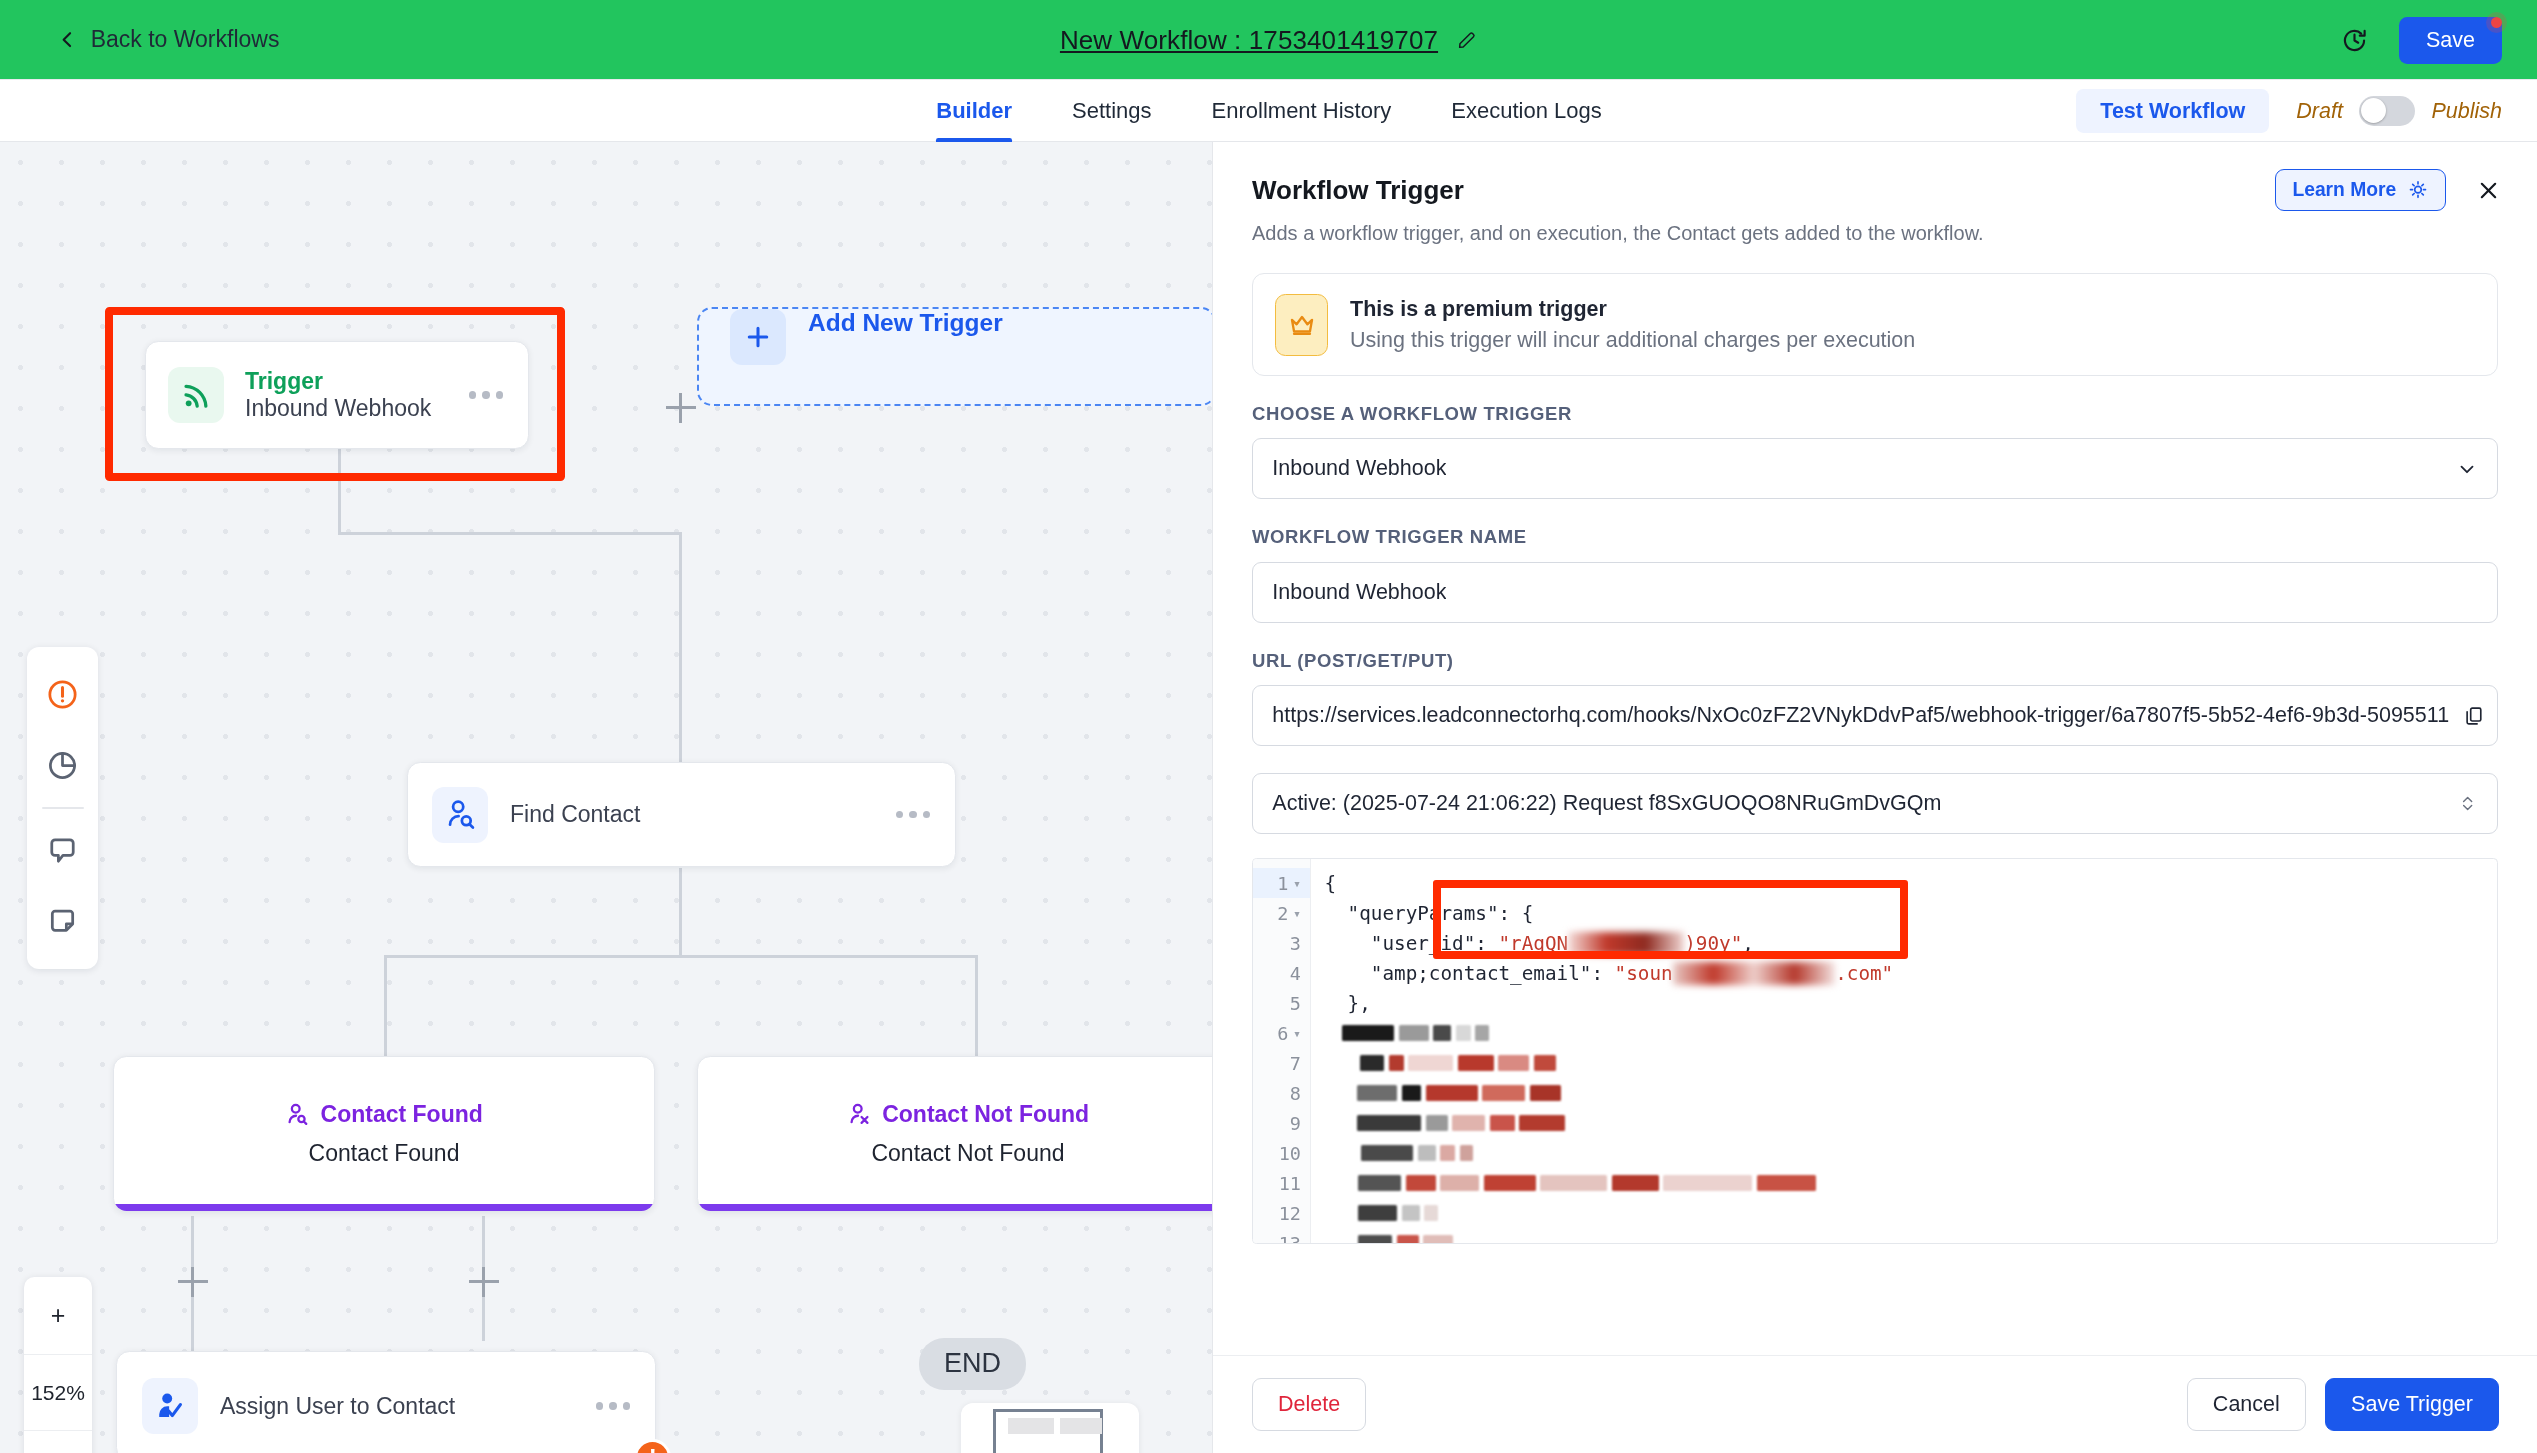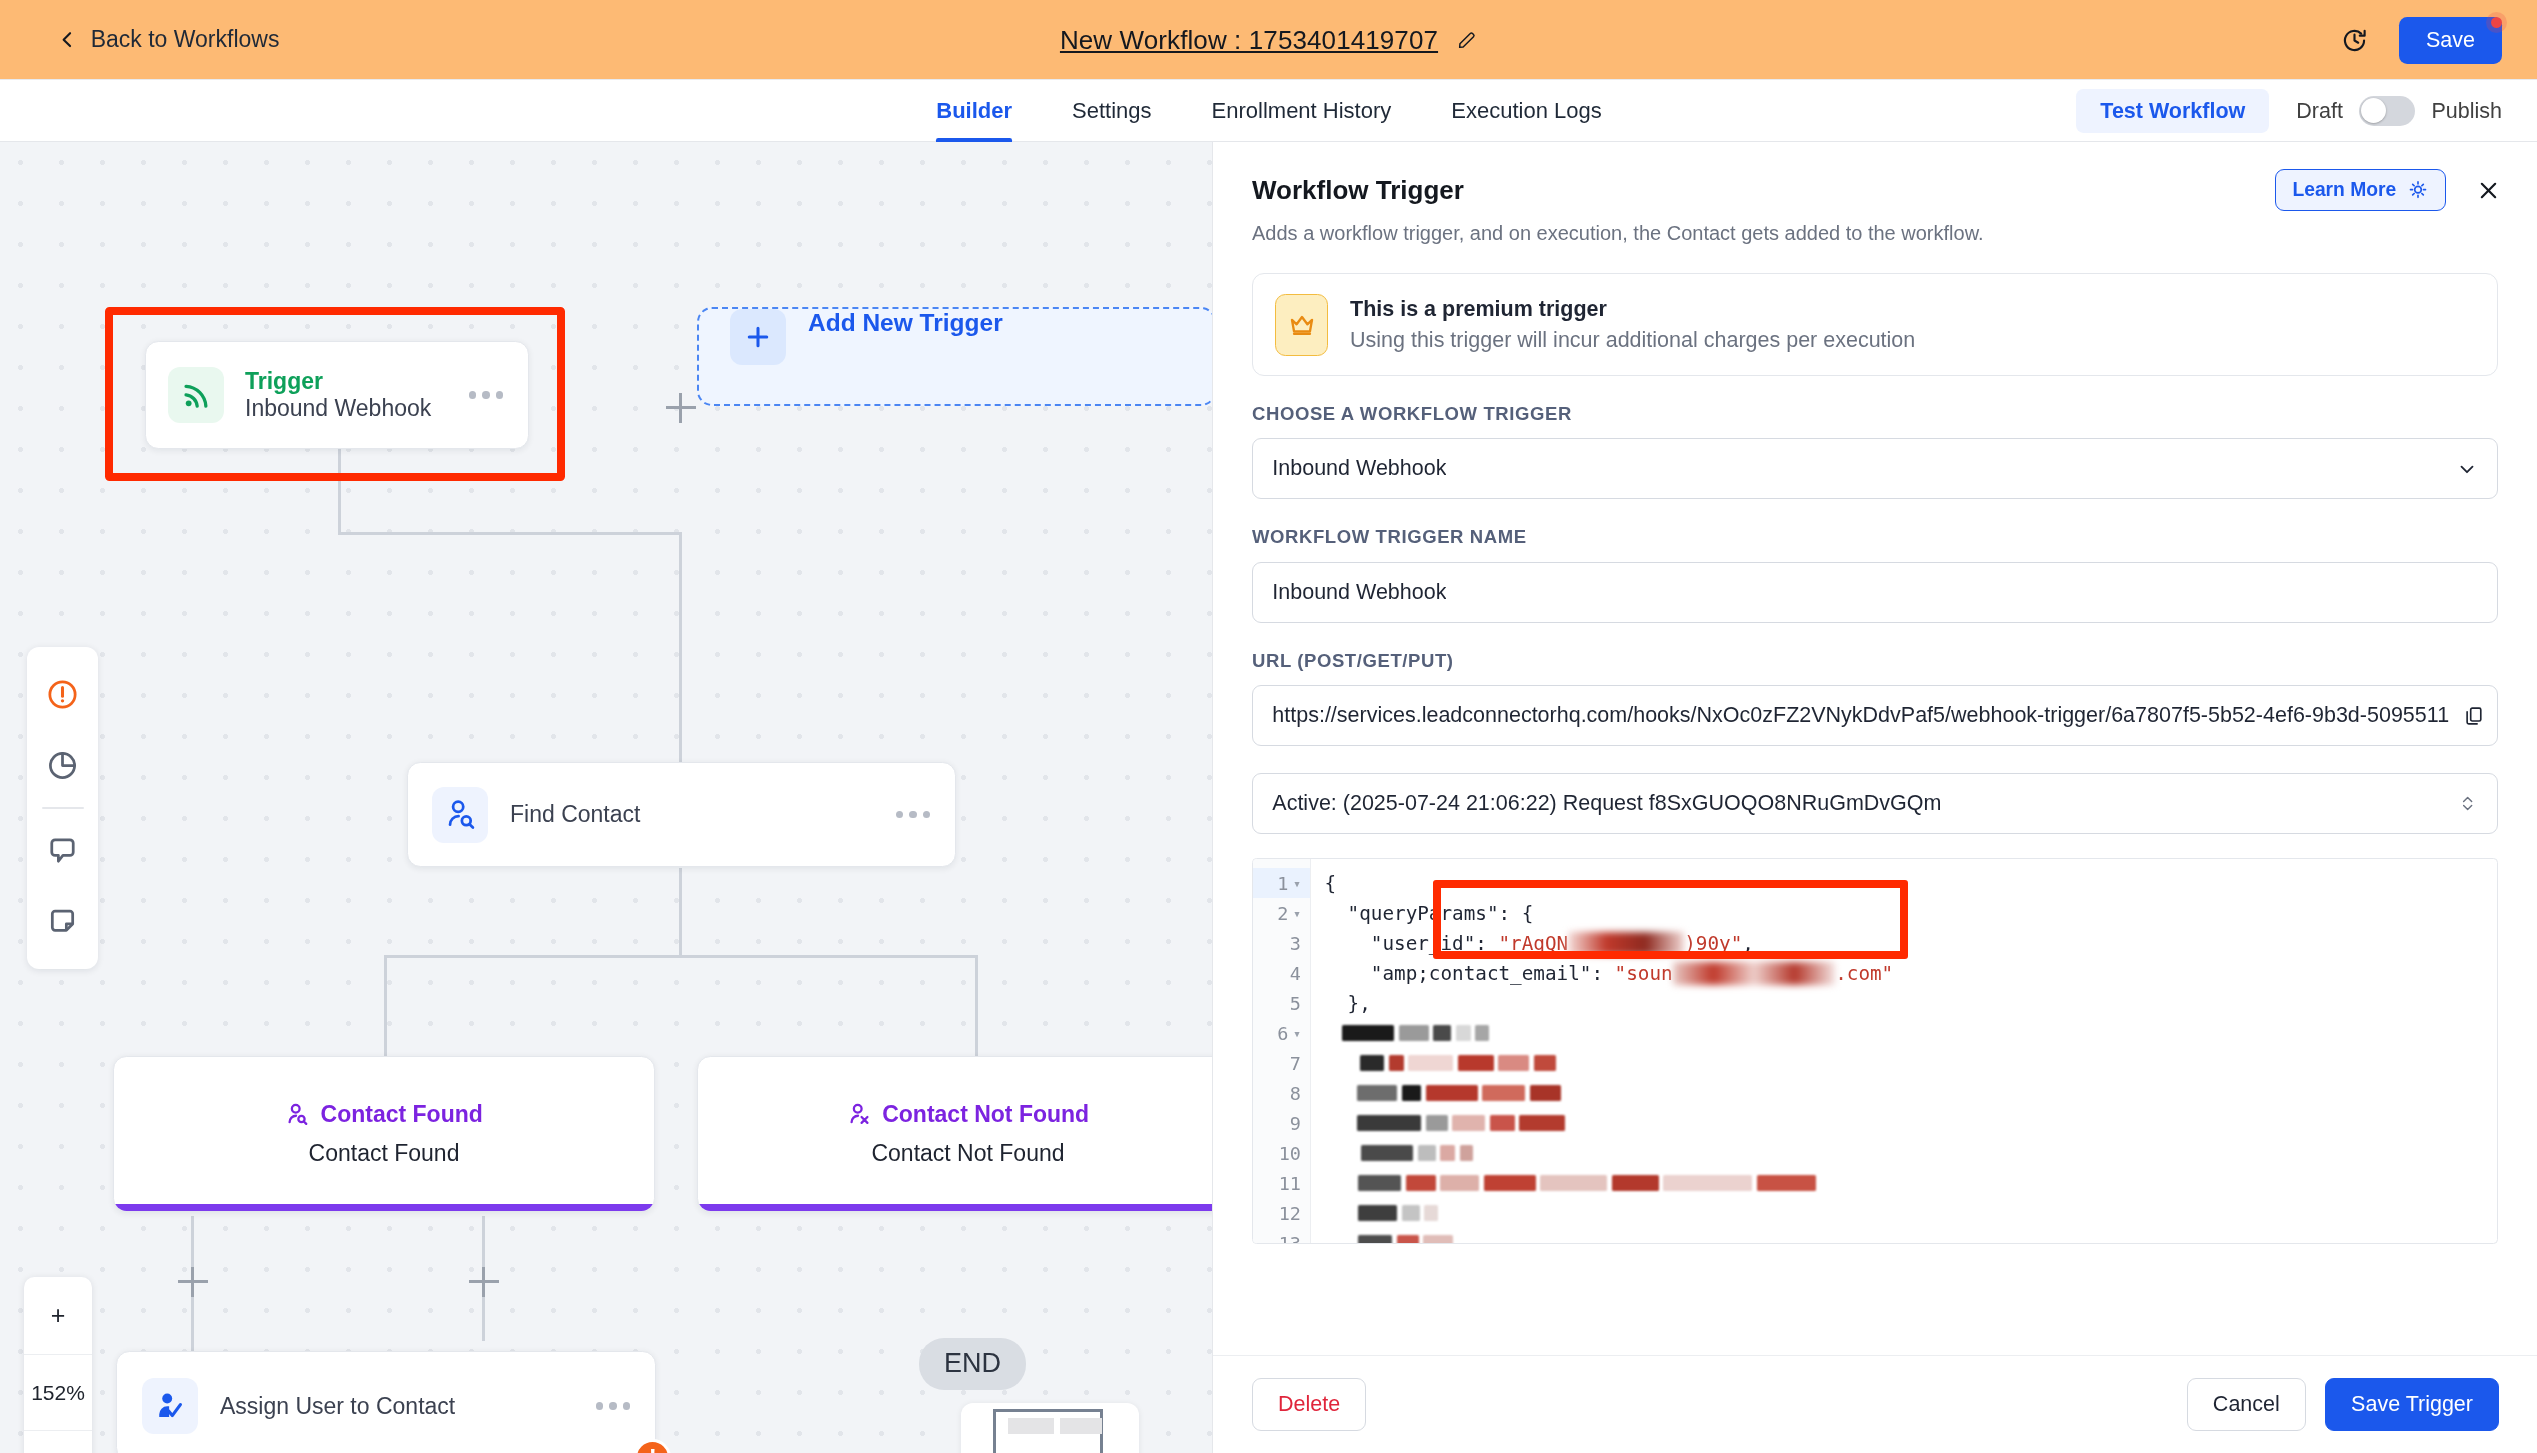--- a/index.html
+++ b/index.html
@@ -13,7 +13,7 @@
   
   .topbar {
     position: absolute; top: 0; left: 0; width: 2538px; height: 80px;
-    background: #fdba74; border-bottom: 0.7px solid #e8eaee;
+    background: #22c55e; border-bottom: 0.7px solid #e8eaee;
     display: flex; align-items: center;
   }
   .back-link {

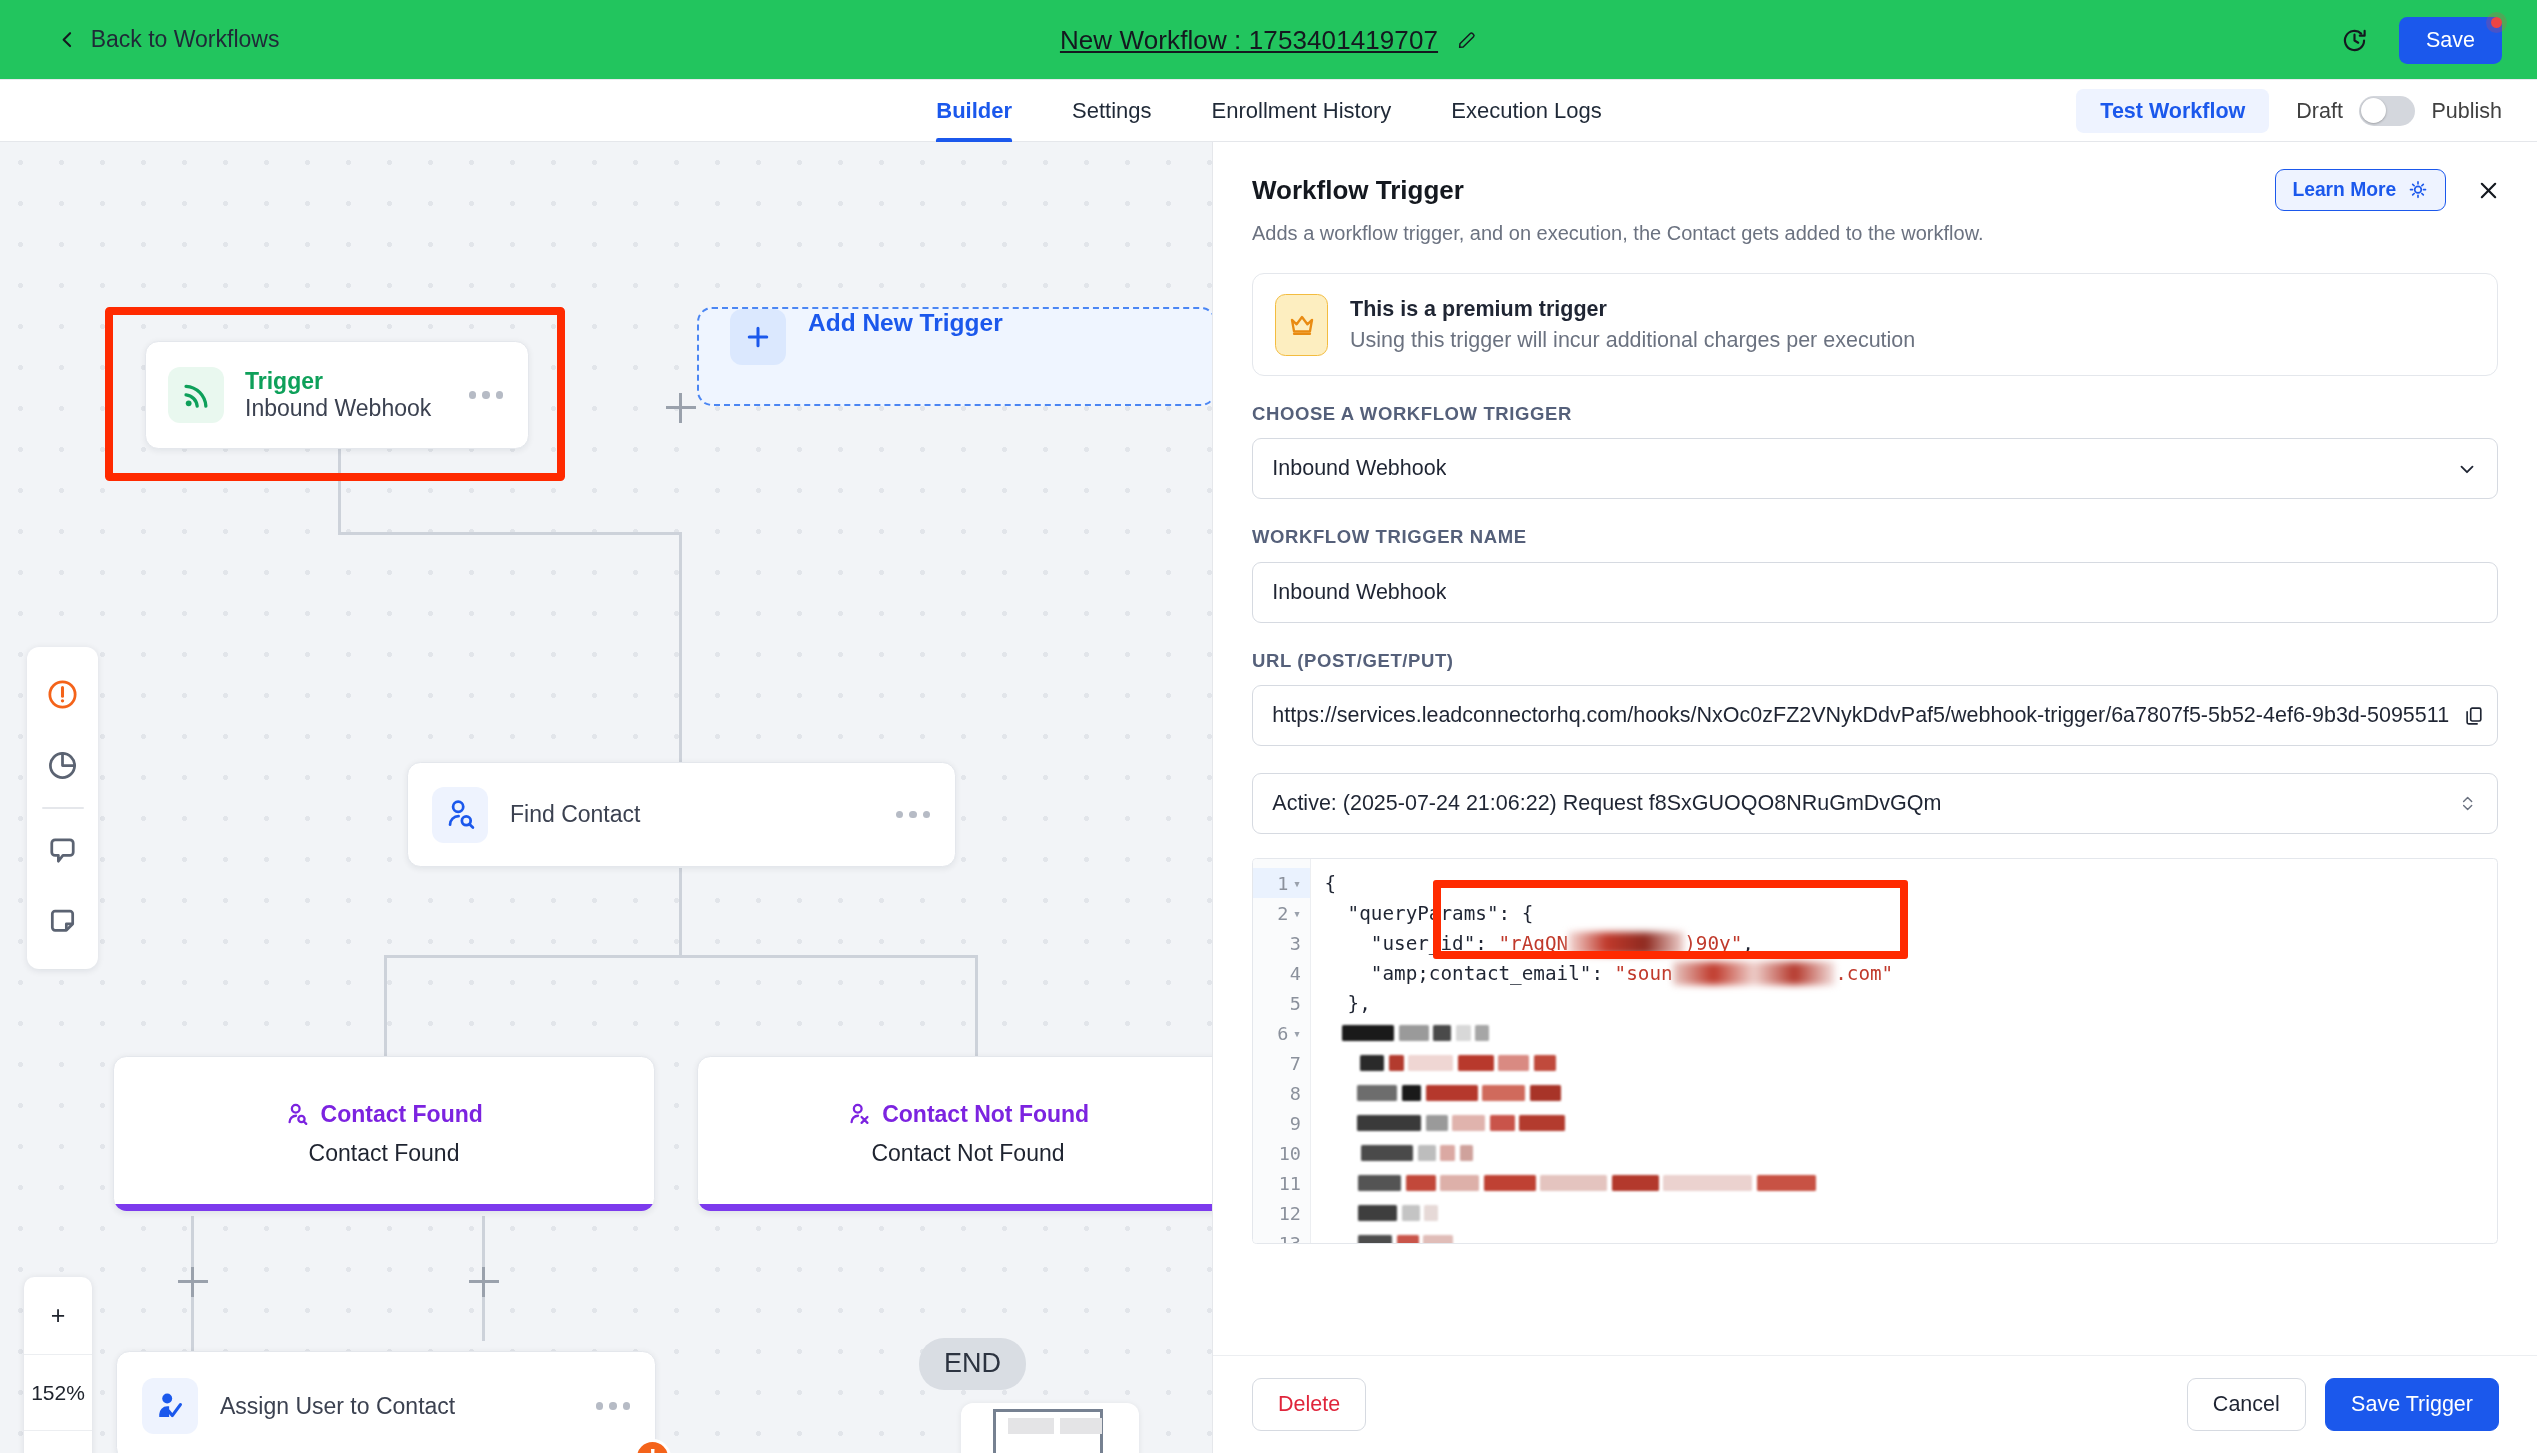--- a/index.html
+++ b/index.html
@@ -77,7 +77,7 @@
     padding: 9.6px 24px; cursor: pointer;
   }
   .publish-group { display: flex; align-items: center; gap: 16.3px; }
-  .pub-label { font-size: 21.5px; color: #404040; }
+  .pub-label { font-size: 21.5px; color: #a16207; font-style: italic; }
   .toggle {
     width: 56px; height: 30px; border-radius: 15px; background: #d4d7dd;
     position: relative; cursor: pointer;

